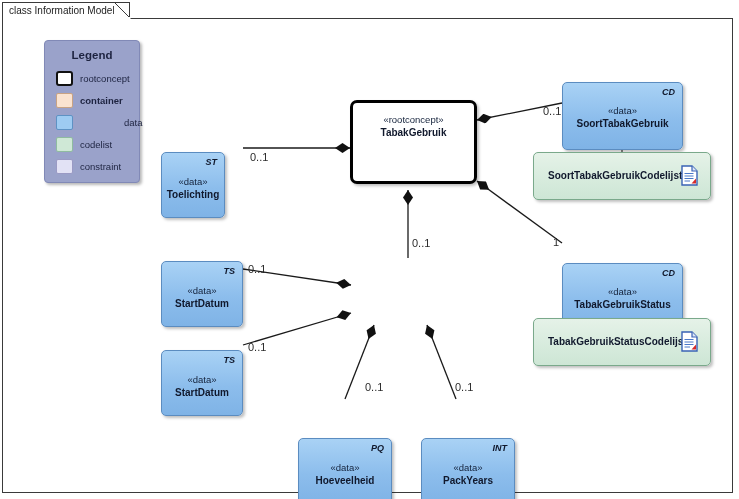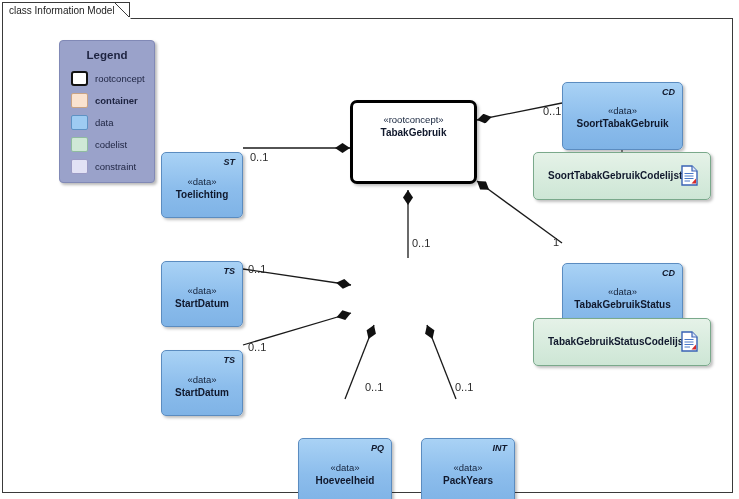--- a/index.html
+++ b/index.html
@@ -43,7 +43,7 @@
 
   
   .legend{
-    position:absolute;left:59px;top:40px;
+    position:absolute;left:44px;top:40px;
     width:94px;height:141px;
     background:#9aa2ca;
     border:1px solid #8189b6;

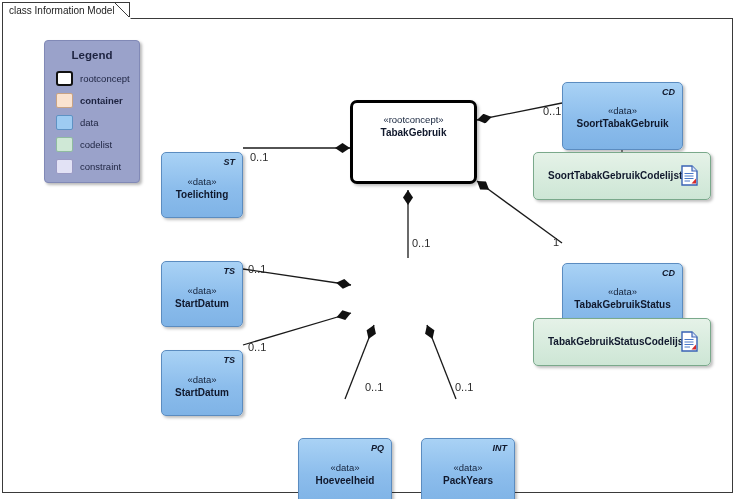--- a/index.html
+++ b/index.html
@@ -201,7 +201,7 @@
       <span class="legend-swatch container"></span>
       <span class="legend-label">container</span>
     </div>
-    <div class="legend-row" style="top:74px;">
+    <div class="legend-row" style="top:74px;gap:44px;">
       <span class="legend-swatch data"></span>
       <span class="legend-label">data</span>
     </div>

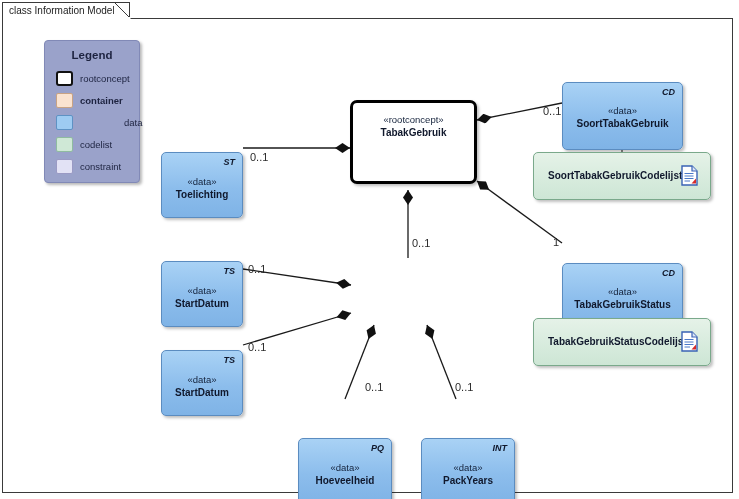--- a/index.html
+++ b/index.html
@@ -220,7 +220,7 @@
     <div class="nm" style="top:24px;">TabakGebruik</div>
   </div>
 
-  <div class="node data" style="left:161px;top:113px;width:82px;height:66px;">
+  <div class="node data" style="left:161px;top:113px;width:64px;height:66px;">
     <div class="tp">ST</div>
     <div class="stereo" style="top:23px;">«data»</div>
     <div class="nm" style="top:36px;">Toelichting</div>

